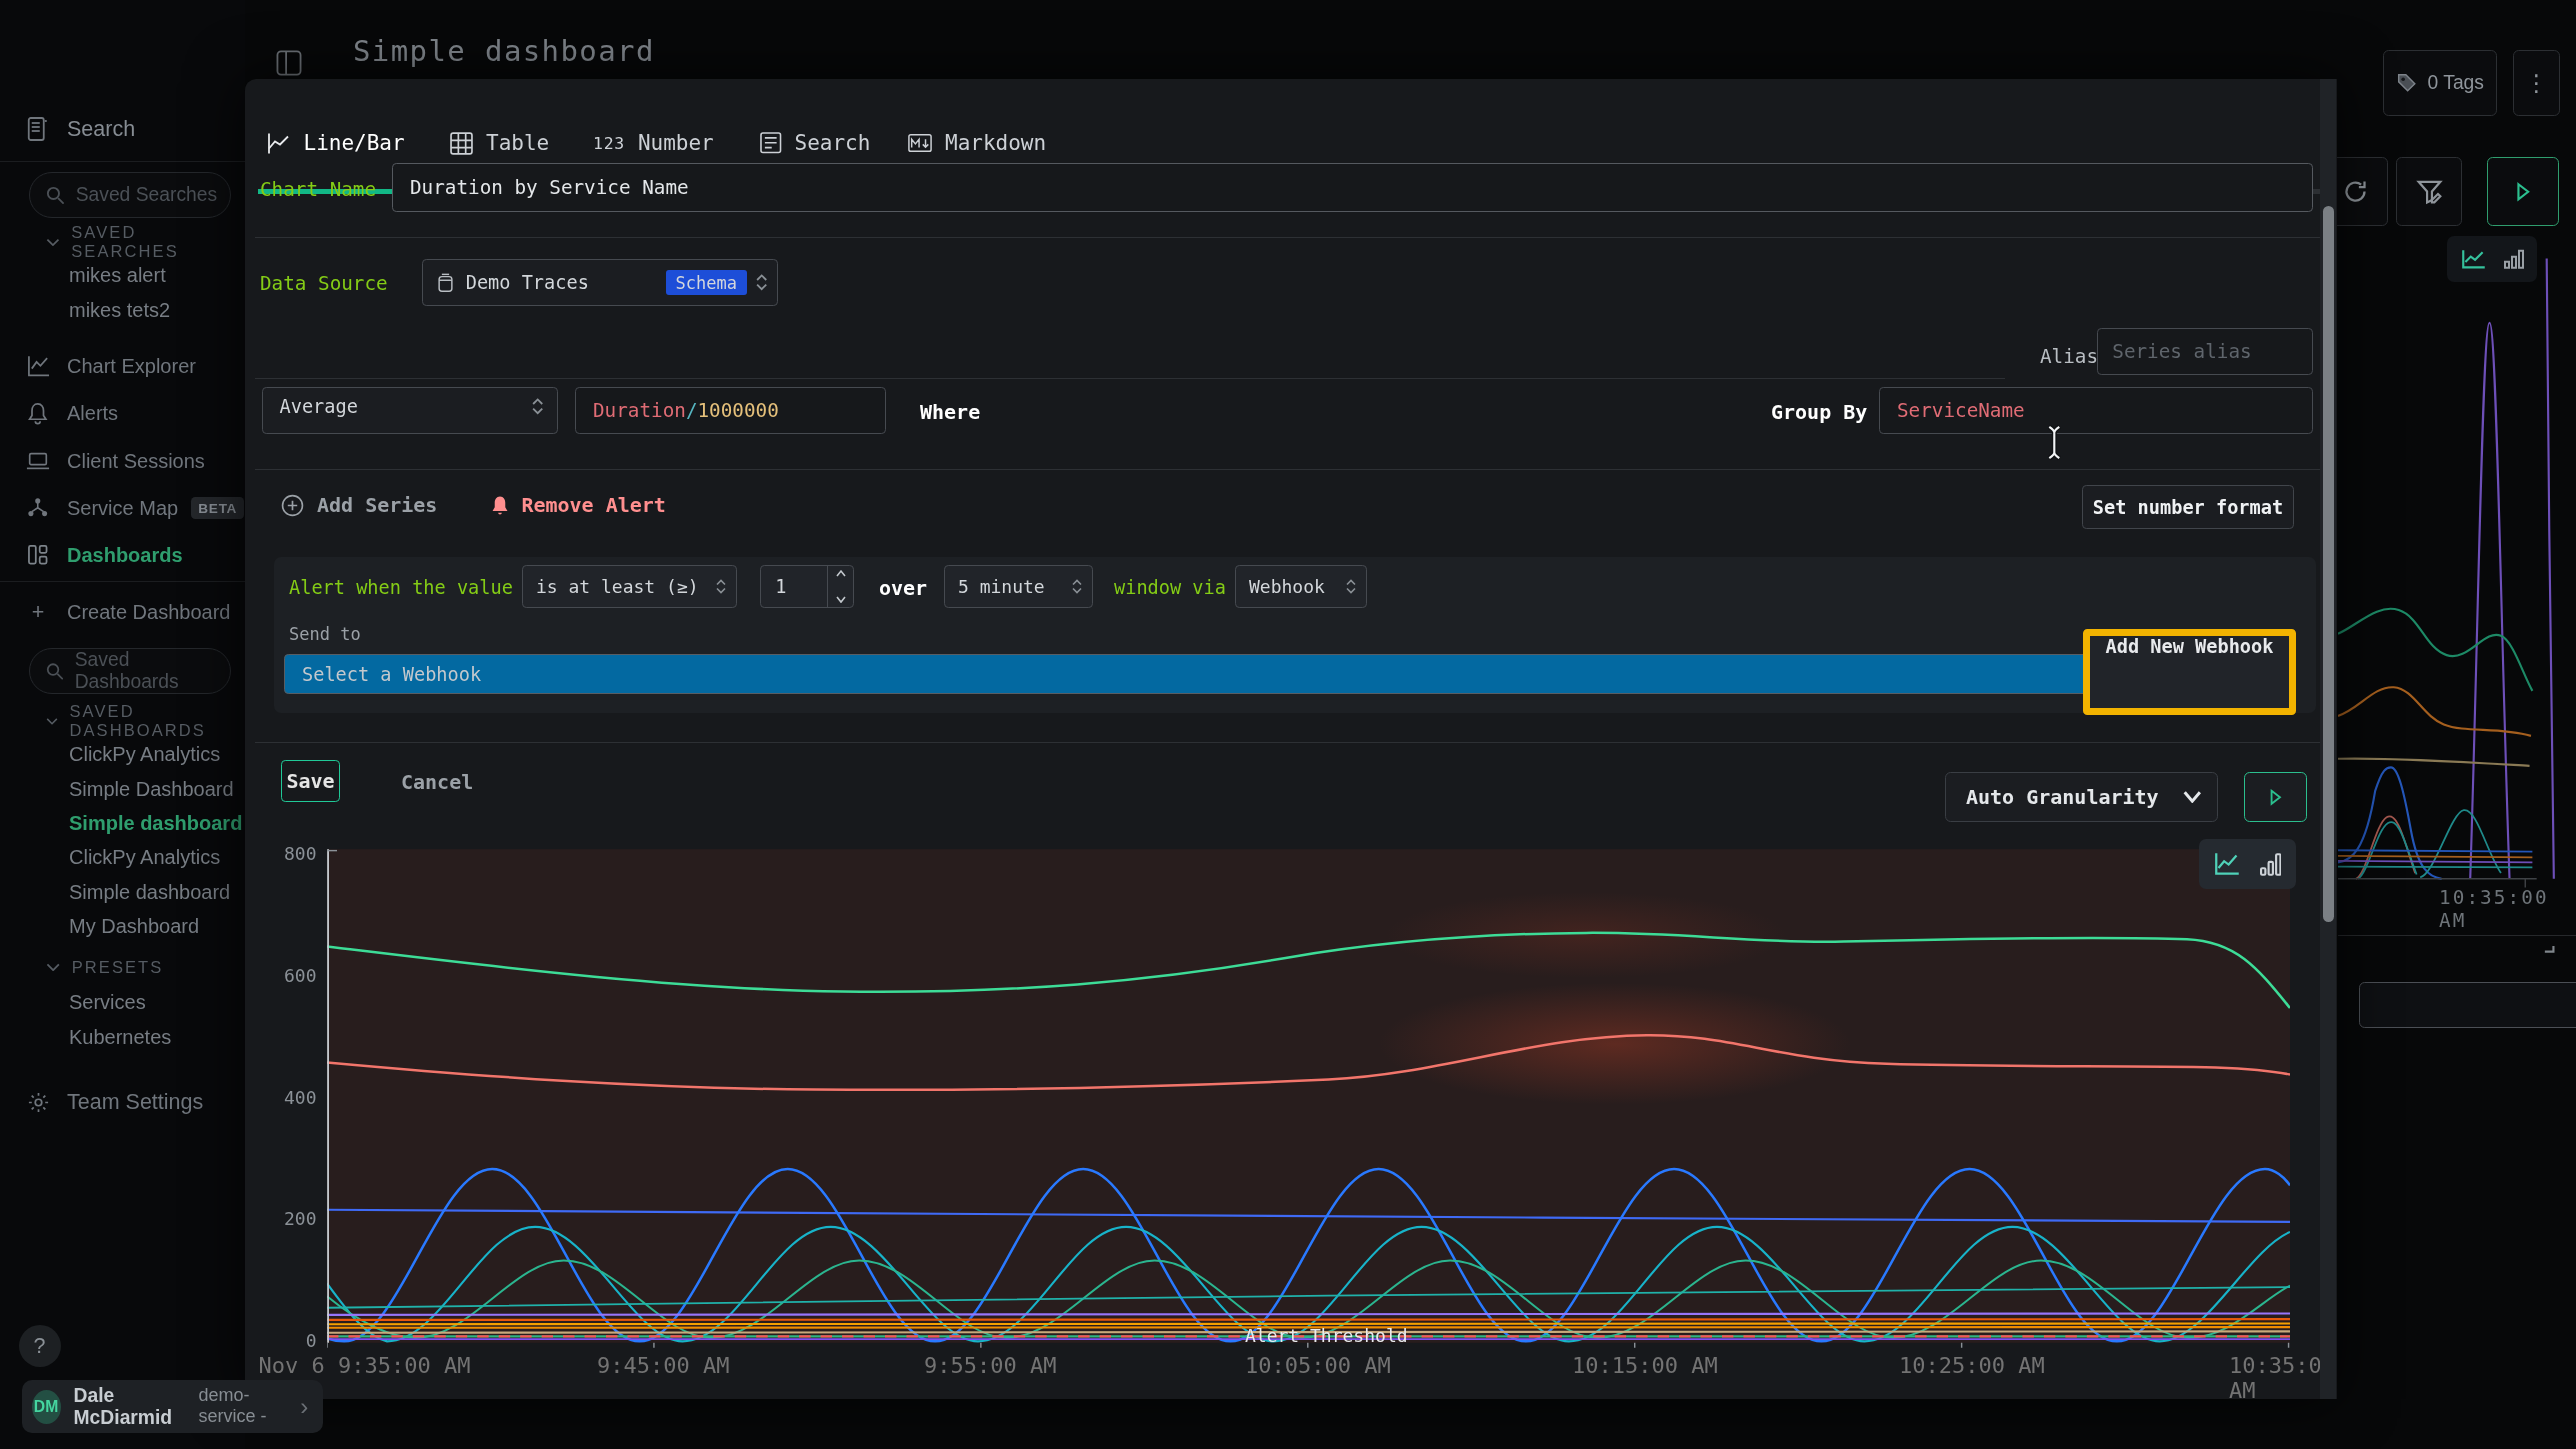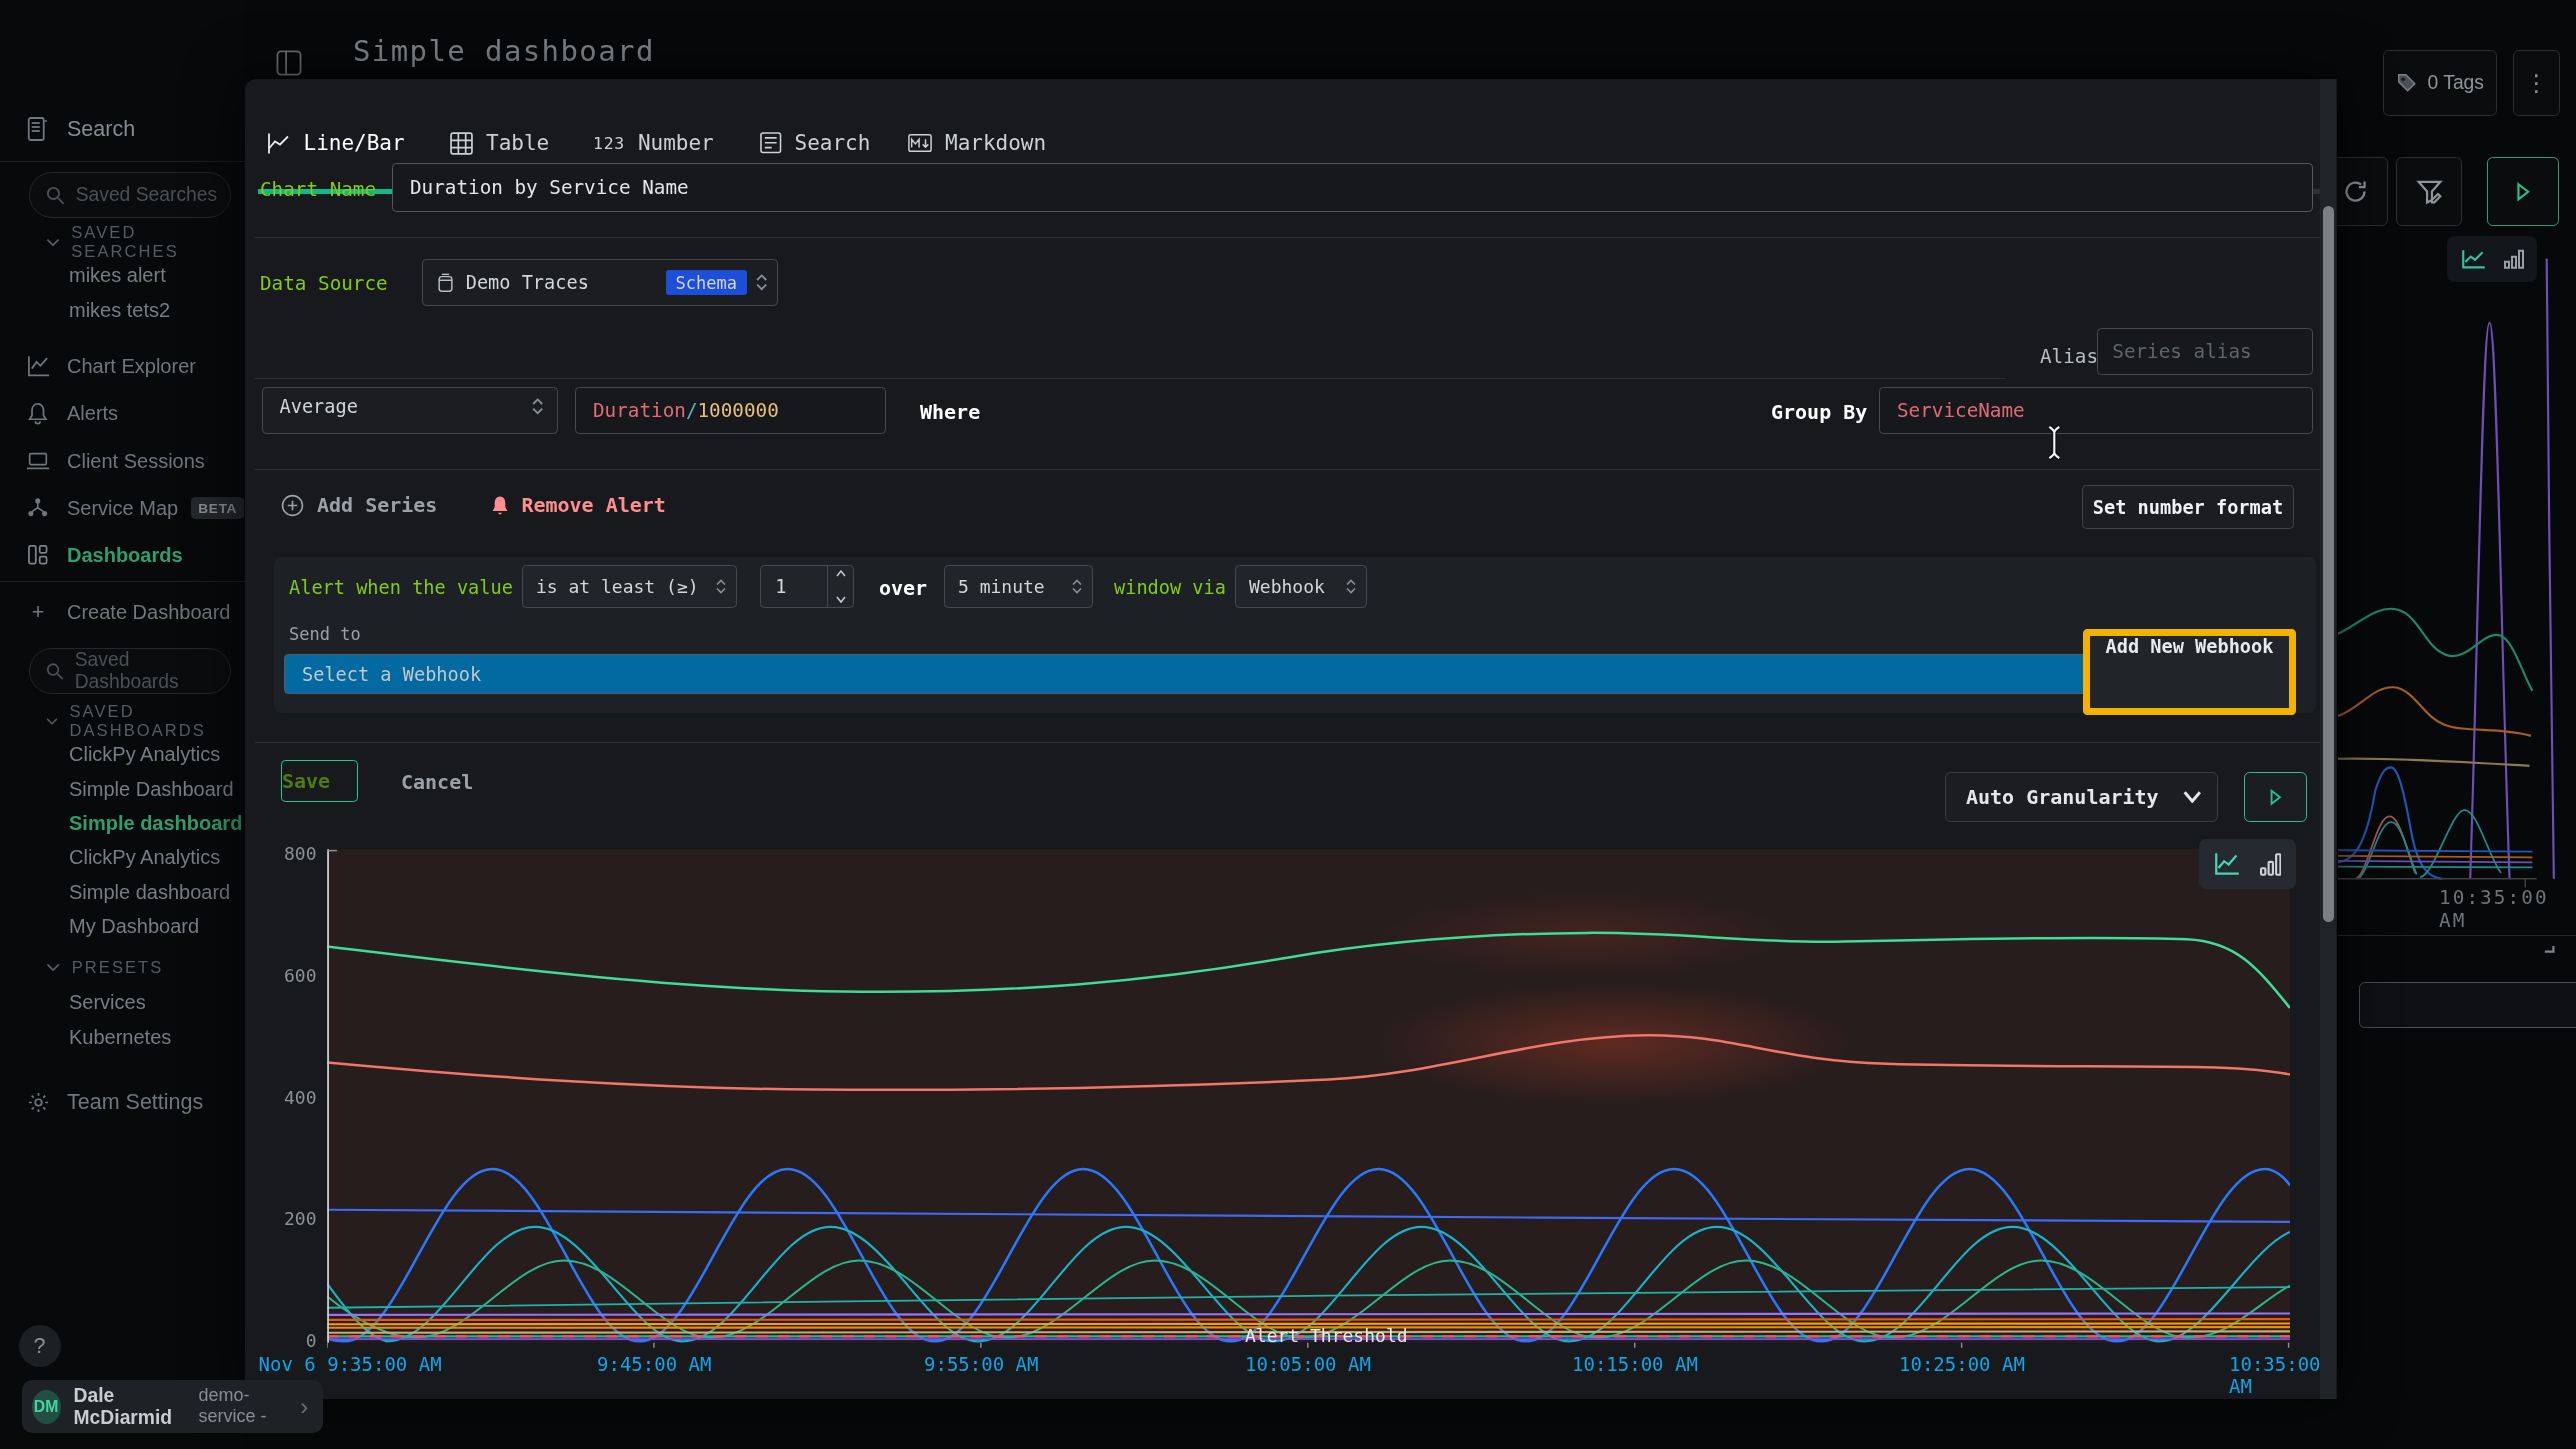--- a/index.html
+++ b/index.html
@@ -433,7 +433,7 @@
 
     <div class="abs divider-h" style="left:10px;top:663px;width:2072px;background:#2d3034"></div>
 
-    <div class="abs" style="left:36px;top:681px;width:77px;height:42px;border:1.4px solid #20c997;border-radius:4.3px;color:#4d7c0f;font-weight:bold;font-size:20px;display:flex;align-items:center;">
+    <div class="abs" style="left:36px;top:681px;width:59px;height:42px;border:1.4px solid #20c997;border-radius:4.3px;color:#e5e5e5;font-weight:bold;font-size:20px;display:flex;align-items:center;justify-content:center">
       <span>Save</span>
     </div>
     <div class="abs" style="left:156px;top:691px;color:#9ba1a7;font-size:20px;font-weight:bold">

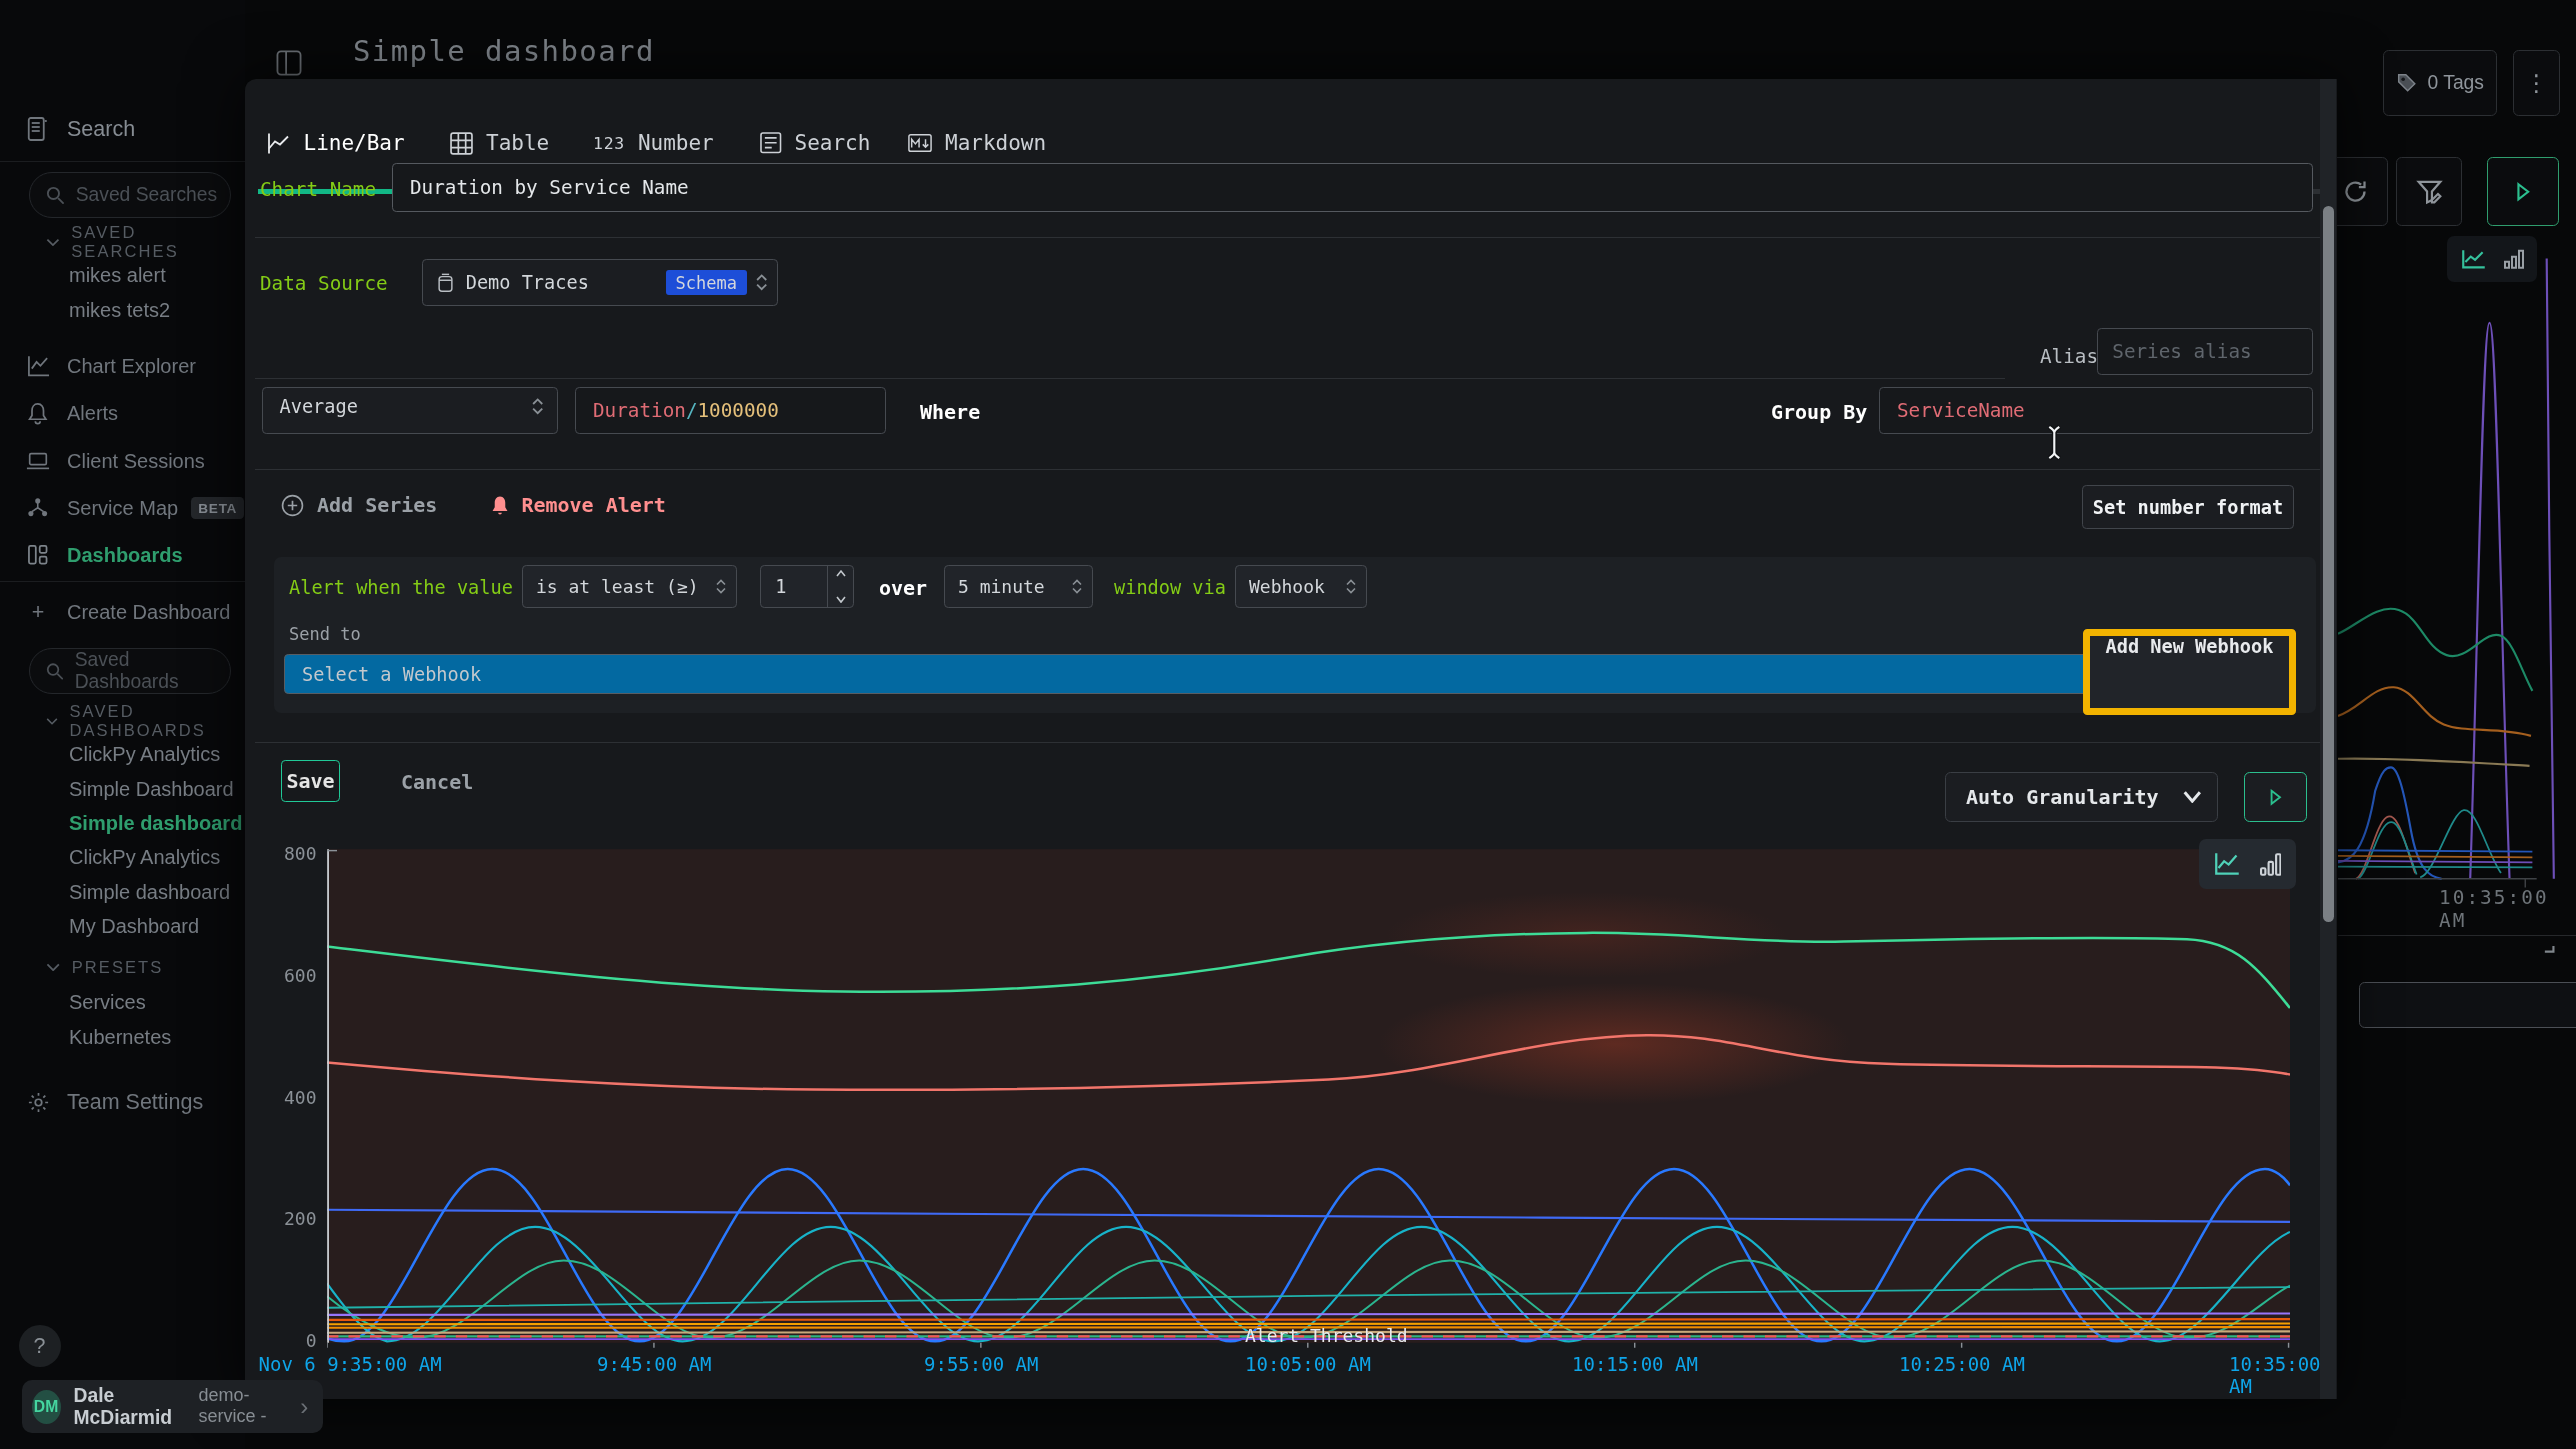--- a/index.html
+++ b/index.html
@@ -40,7 +40,7 @@
   .btn-outline{border:1.4px solid #41454b;border-radius:4.3px;color:#f0f2f4;font-weight:bold;font-size:18.6px;
                display:flex;align-items:center;justify-content:center;background:#1b1d21;}
   .ylab{color:#8b9197;font-size:18px;text-align:right;width:50px;}
-  .xlab{color:#0ea5e9;font-size:19px;}
+  .xlab{color:#737373;font-size:22px;}
   .scroll-track{left:2320px;top:79px;width:15.7px;height:1320px;background:#202327;}
   .scroll-thumb{left:2323px;top:206px;width:10.7px;height:716px;background:#7b8085;border-radius:5.7px;}
   .cursor-ibeam{pointer-events:none;}

